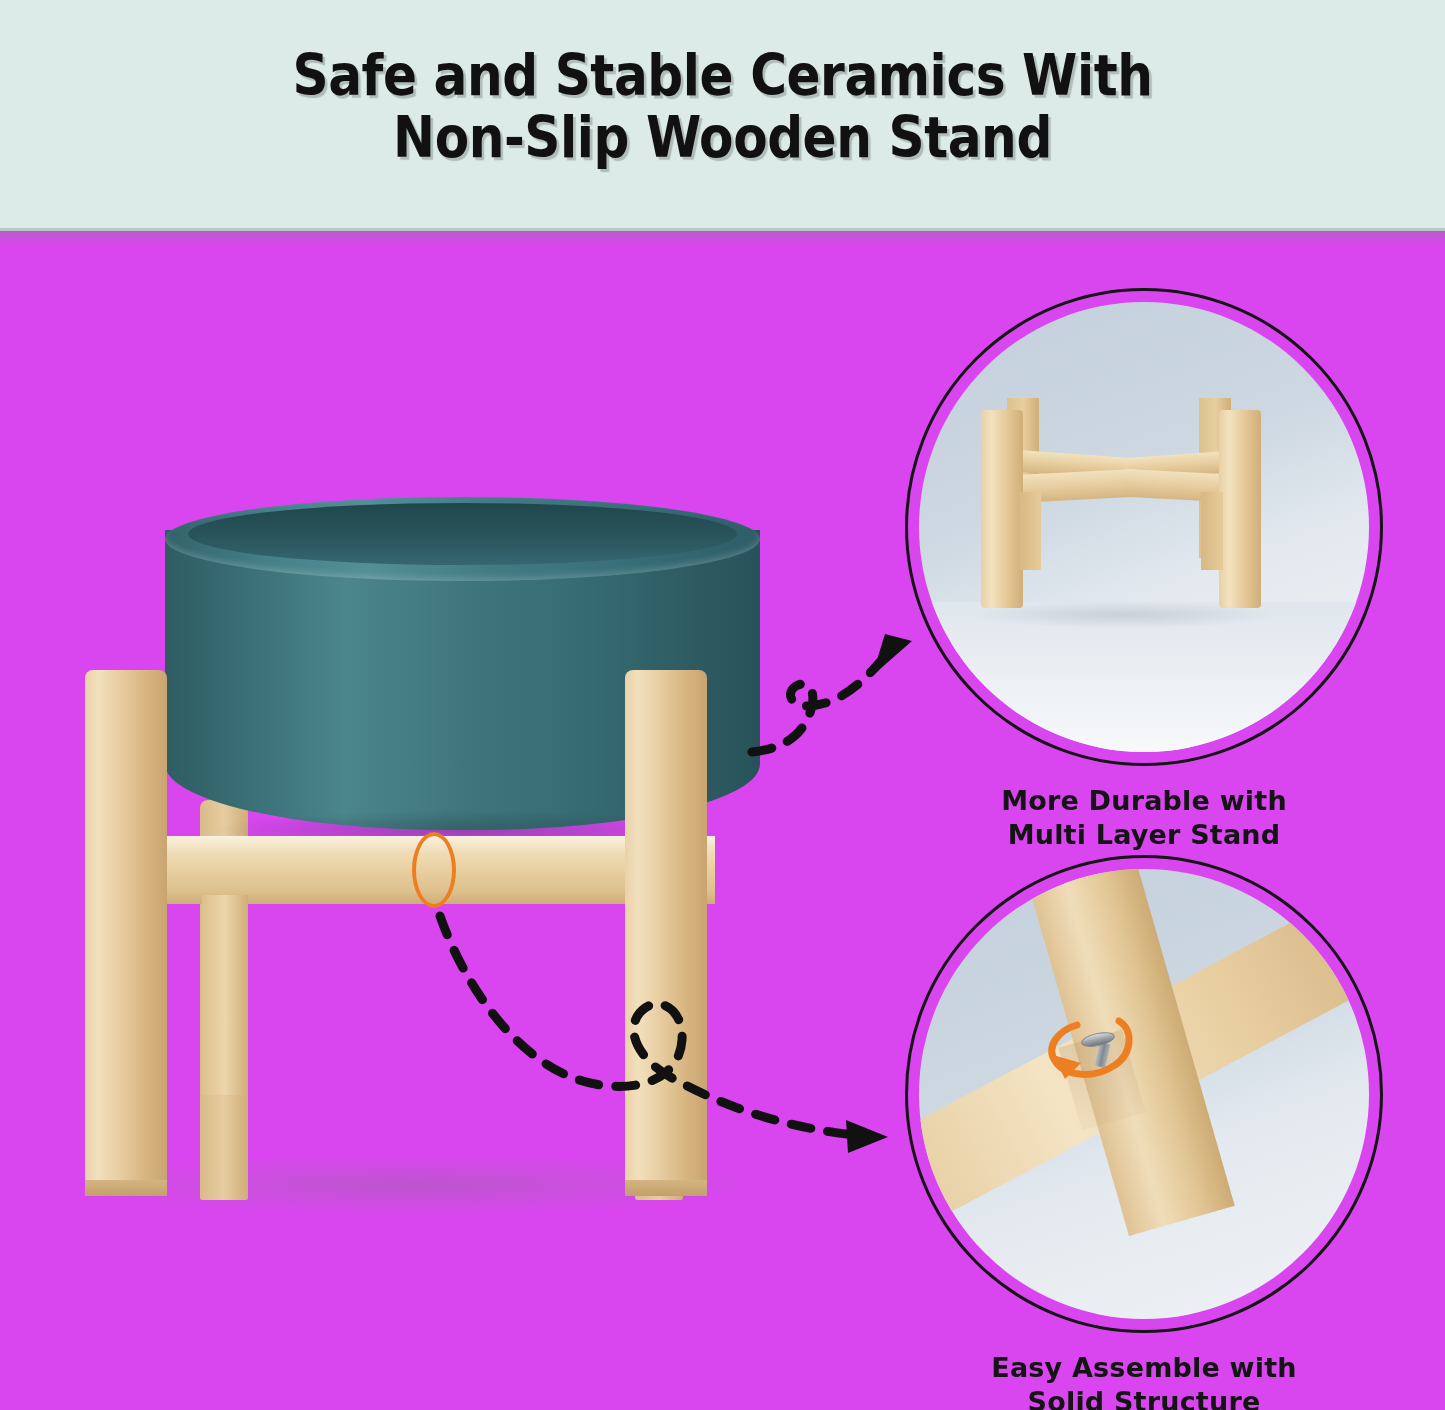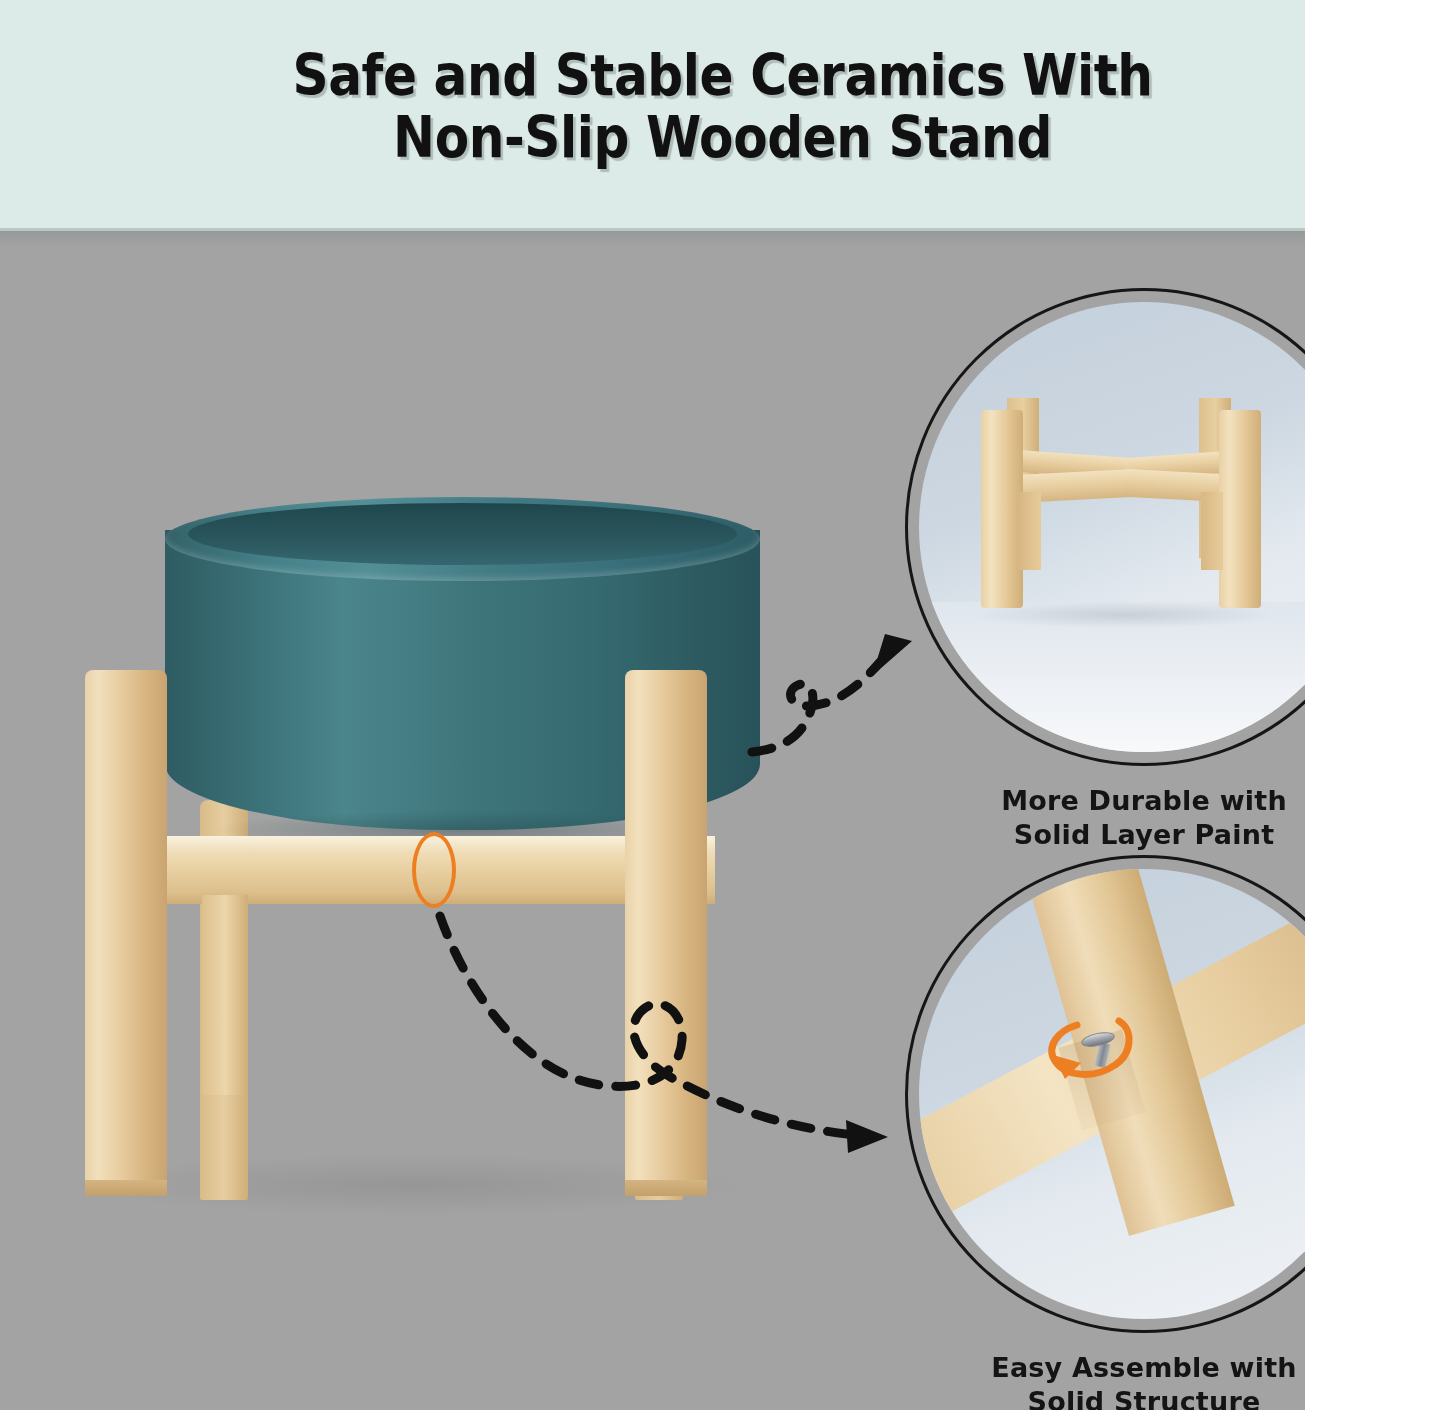--- a/index.html
+++ b/index.html
@@ -13,9 +13,9 @@
   }
   #page {
     position: relative;
-    width: 1305px;
+    width: 1445px;
     height: 1410px;
-    background: #a3a3a3;
+    background: #d946ef;
     overflow: hidden;
   }
 

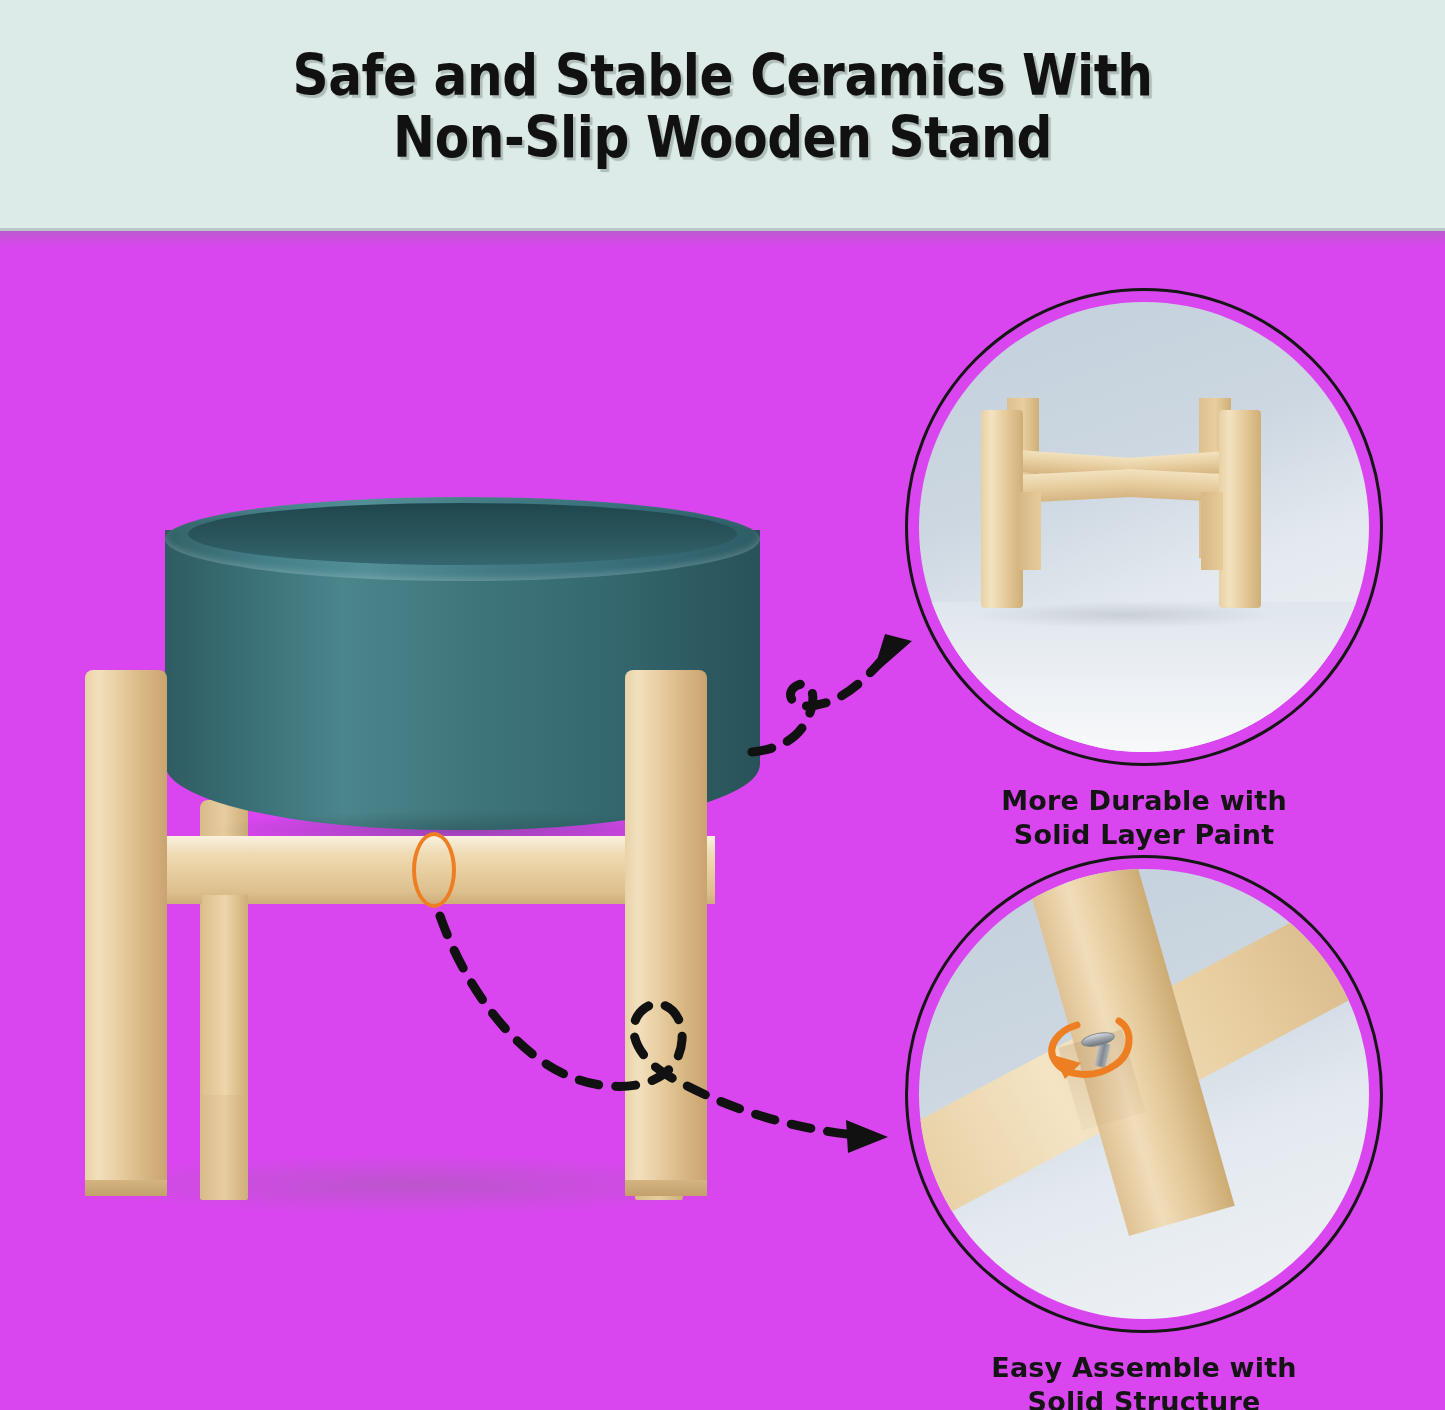--- a/index.html
+++ b/index.html
@@ -283,7 +283,7 @@
     </div>
     <div class="callout-ring"></div>
     <div class="callout-caption" style="top:496px;">More Durable with
-Solid Layer Paint</div>
+Multi Layer Stand</div>
   </div>
 
   <div class="callout" style="left:905px; top:855px;">

